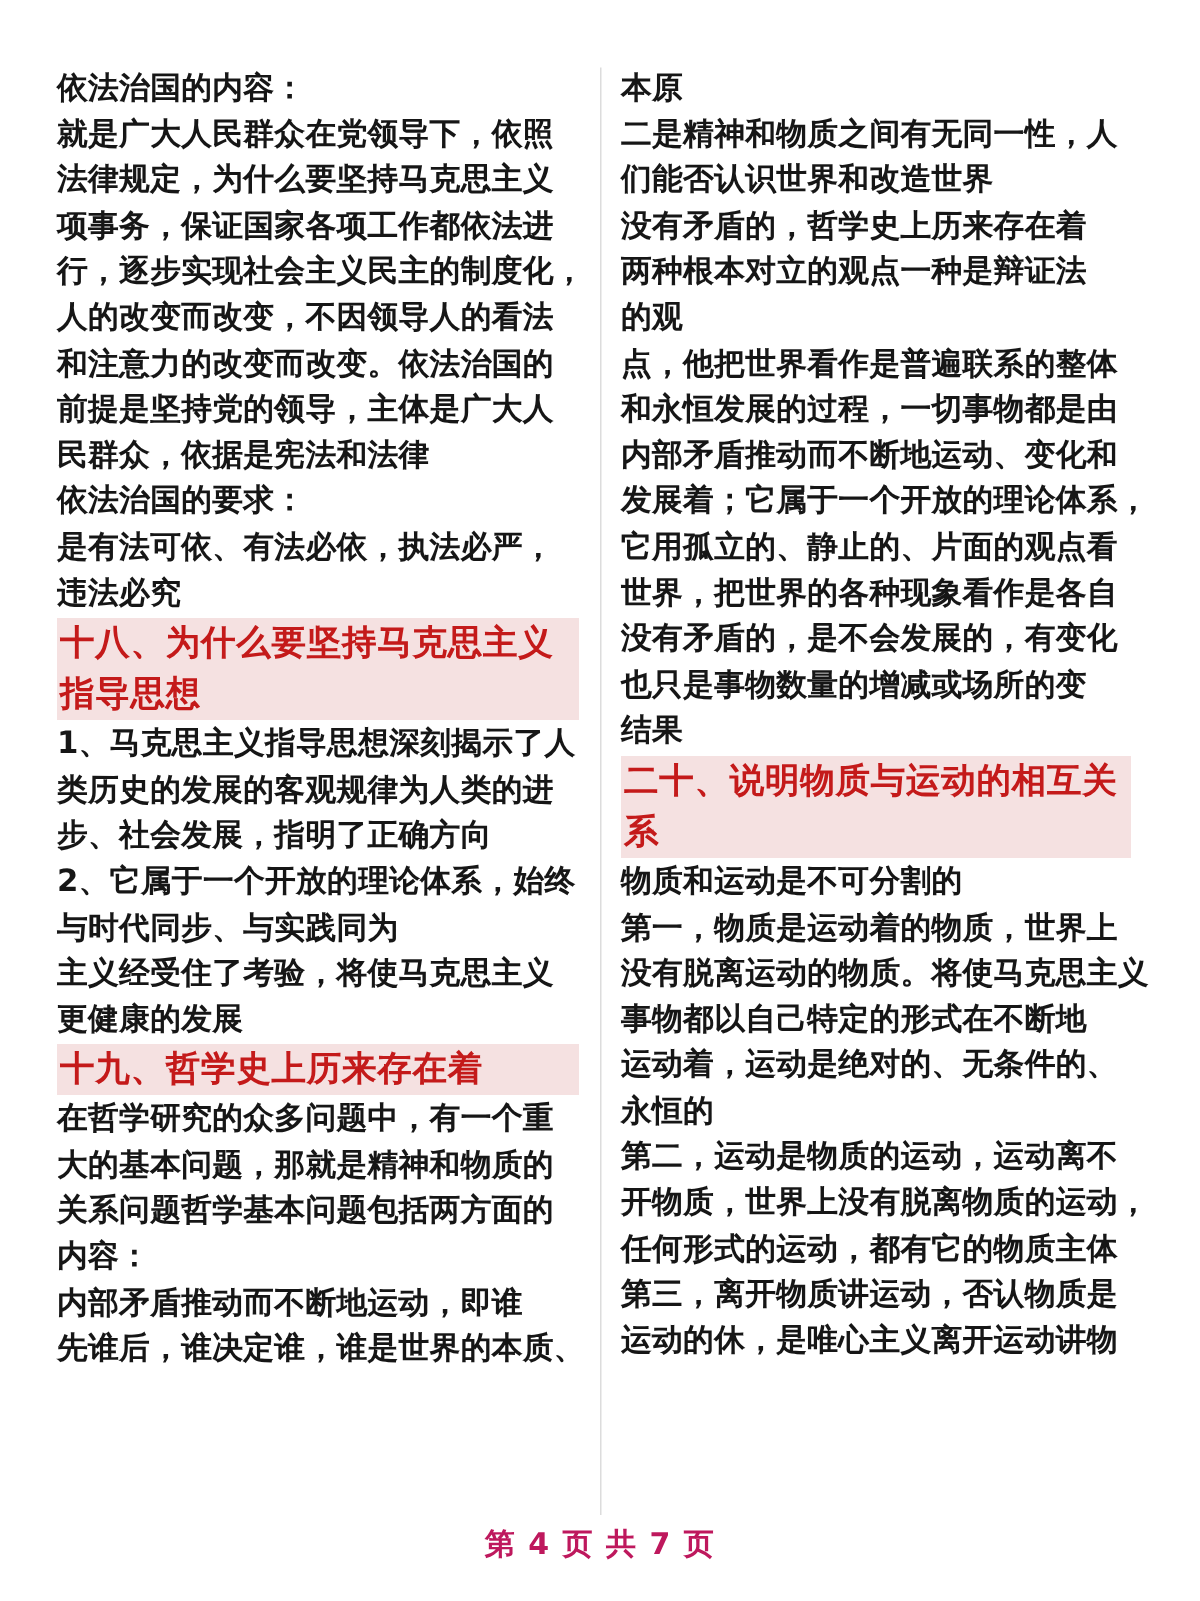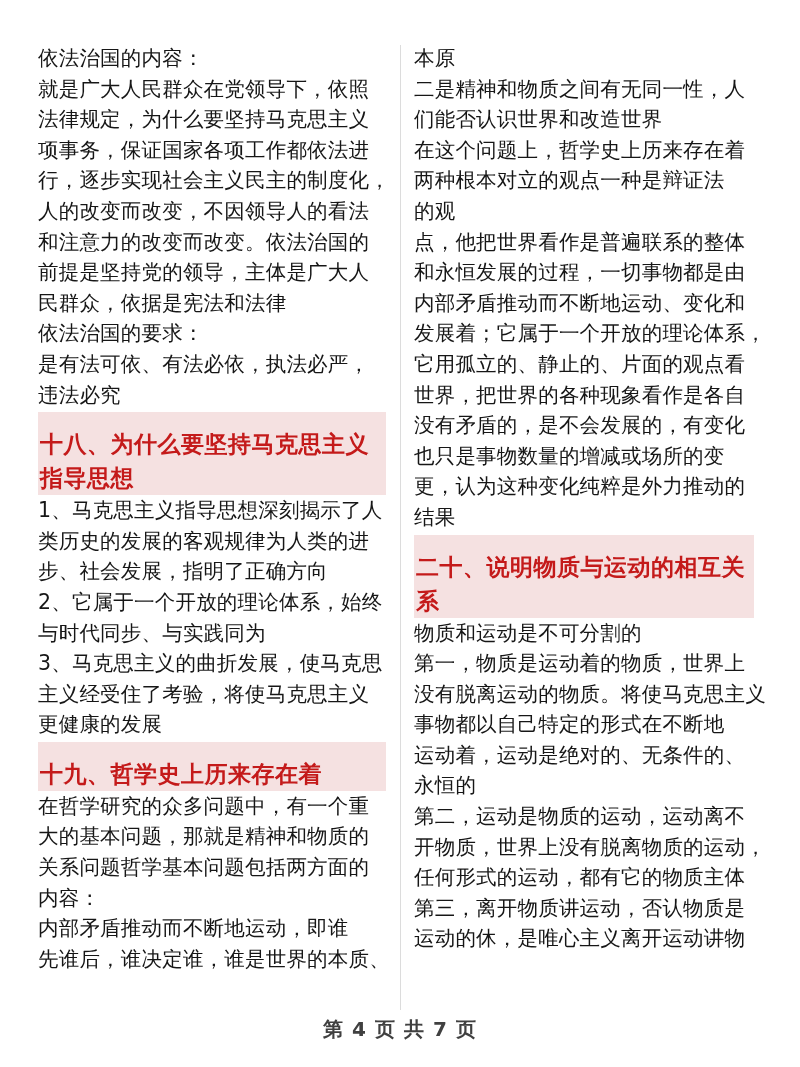--- a/index.html
+++ b/index.html
@@ -9,7 +9,7 @@
     .col { position: absolute; top: 43px; }
     .col-left { left: 38px; width: 350px; }
     .col-right { left: 414px; width: 345px; }
-    .line { font-size: 20.5px; line-height: 30.6px; height: 30.6px; white-space: nowrap; letter-spacing: 0.2px; }
+    .line { font-size: 20.5px; line-height: 30.6px; height: 30.6px; white-space: nowrap; letter-spacing: 0.2px; font-weight: bold; }
     .heading { background: #f5e1e1; color: #c41a1a; font-weight: bold; font-size: 23px;
                margin: 2px 0 0 0; padding: 15px 0 0 2px; width: 346px; }
     .heading .line { font-size: 23px; line-height: 34px; height: 34px; letter-spacing: 0.5px; }

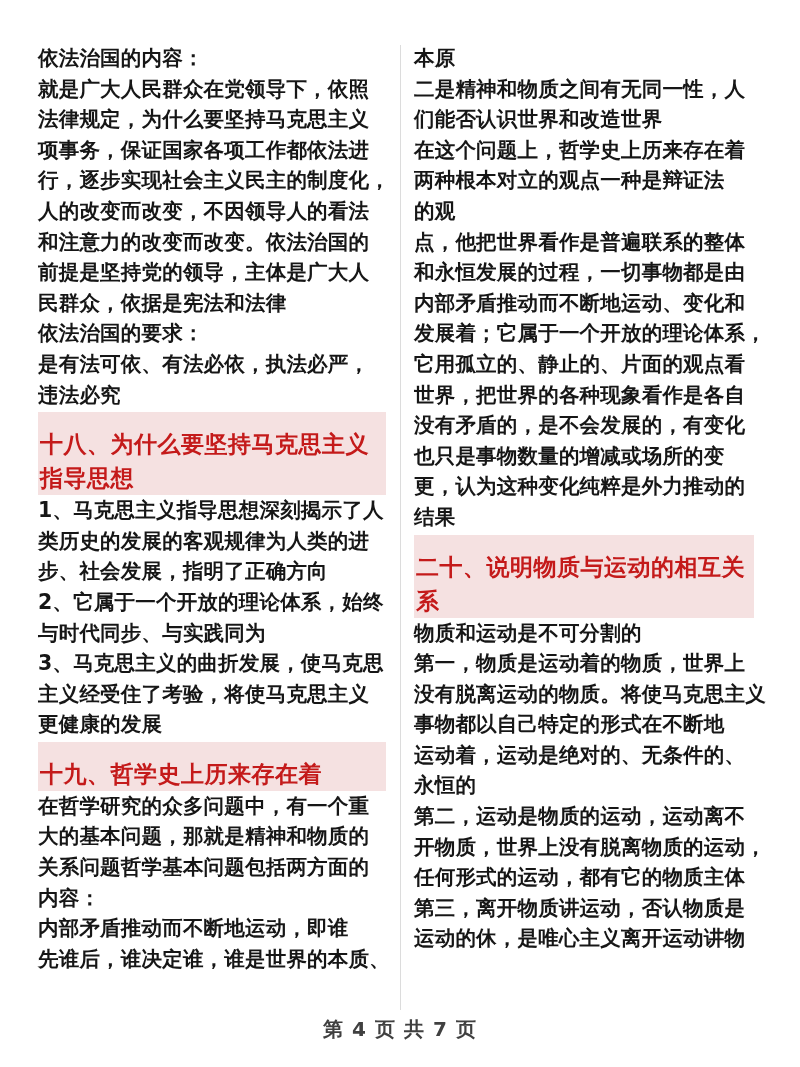--- a/index.html
+++ b/index.html
@@ -77,7 +77,7 @@
       <div class="line">本原</div>
       <div class="line">二是精神和物质之间有无同一性，人</div>
       <div class="line">们能否认识世界和改造世界</div>
-      <div class="line">在这个问题上，哲学史上历来存在着</div>
+      <div class="line">没有矛盾的，哲学史上历来存在着</div>
       <div class="line">两种根本对立的观点一种是辩证法</div>
       <div class="line">的观</div>
       <div class="line">点，他把世界看作是普遍联系的整体</div>

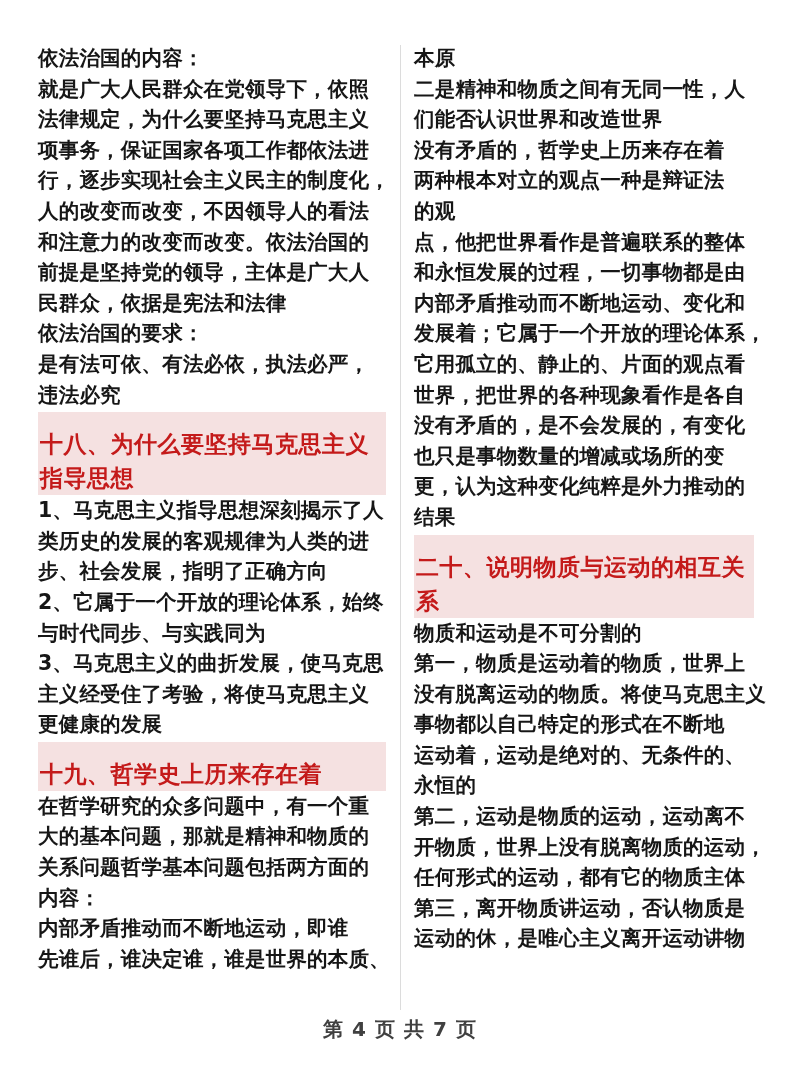--- a/index.html
+++ b/index.html
@@ -11,7 +11,7 @@
     .col-right { left: 414px; width: 345px; }
     .line { font-size: 20.5px; line-height: 30.6px; height: 30.6px; white-space: nowrap; letter-spacing: 0.2px; font-weight: bold; }
     .heading { background: #f5e1e1; color: #c41a1a; font-weight: bold; font-size: 23px;
-               margin: 2px 0 0 0; padding: 15px 0 0 2px; width: 346px; }
+               margin: 2px 0 0 0; padding: 0 0 0 2px; width: 346px; }
     .heading .line { font-size: 23px; line-height: 34px; height: 34px; letter-spacing: 0.5px; }
     .col-right .heading { width: 338px; }
     .divider { position: absolute; left: 400px; top: 45px; width: 1px; height: 965px; background: #dcdcdc; }

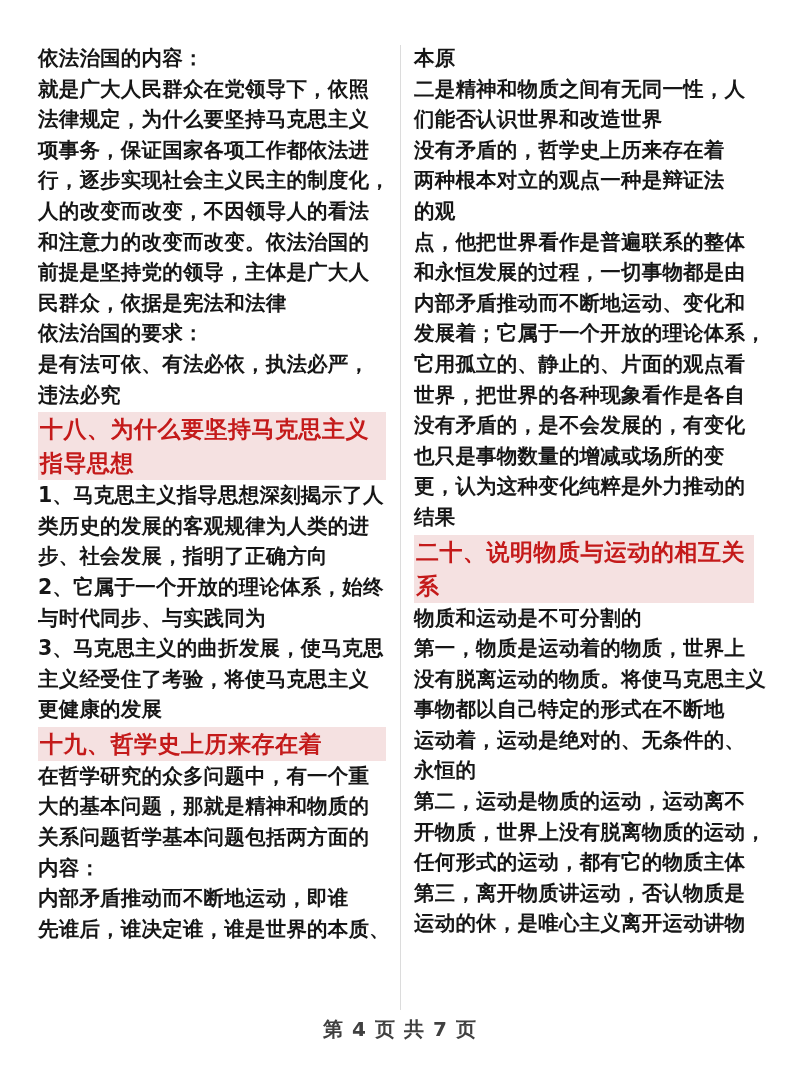--- a/index.html
+++ b/index.html
@@ -88,7 +88,6 @@
       <div class="line">世界，把世界的各种现象看作是各自</div>
       <div class="line">没有矛盾的，是不会发展的，有变化</div>
       <div class="line">也只是事物数量的增减或场所的变</div>
-      <div class="line">更，认为这种变化纯粹是外力推动的</div>
       <div class="line">结果</div>
     </div>
 

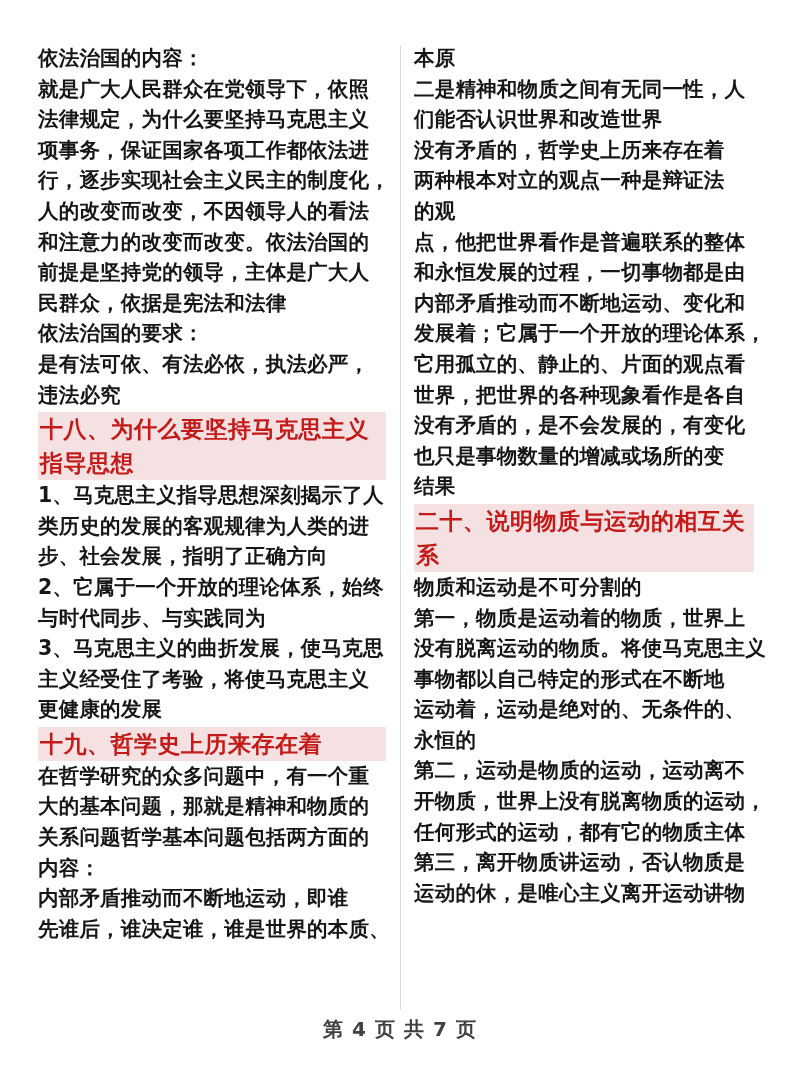--- a/index.html
+++ b/index.html
@@ -51,7 +51,6 @@
       <div class="line">步、社会发展，指明了正确方向</div>
       <div class="line">2、它属于一个开放的理论体系，始终</div>
       <div class="line">与时代同步、与实践同为</div>
-      <div class="line">3、马克思主义的曲折发展，使马克思</div>
       <div class="line">主义经受住了考验，将使马克思主义</div>
       <div class="line">更健康的发展</div>
     </div>

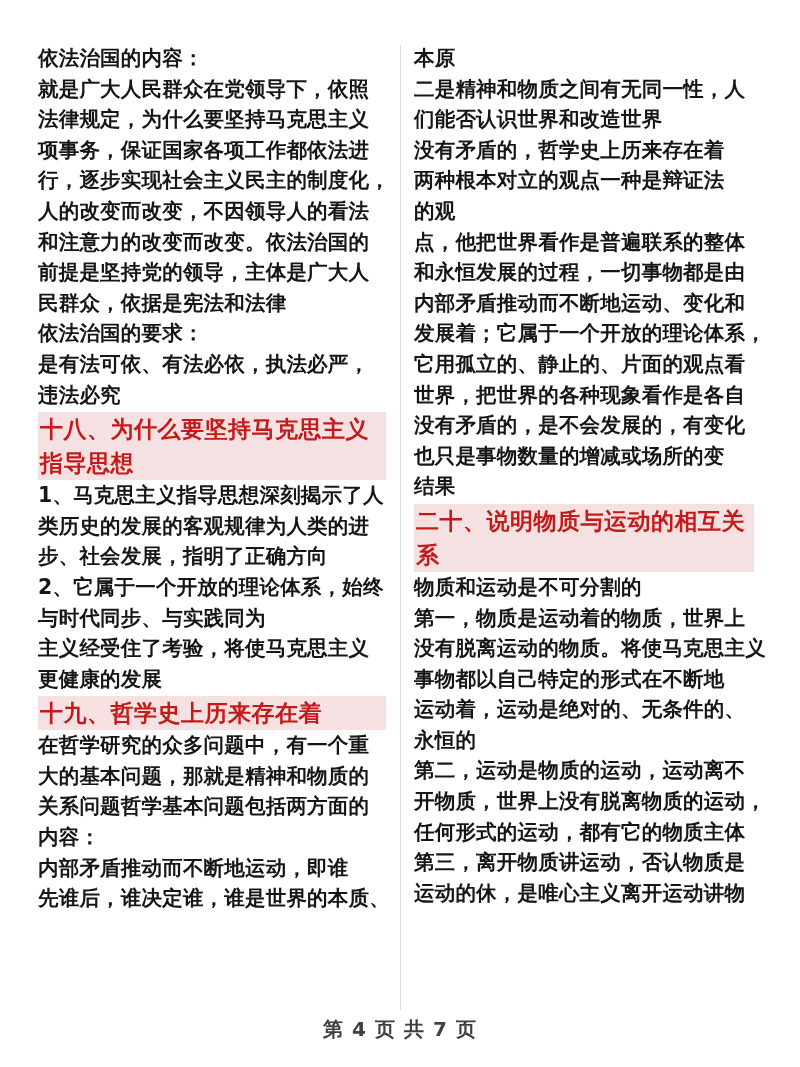--- a/index.html
+++ b/index.html
@@ -16,7 +16,7 @@
     .col-right .heading { width: 338px; }
     .divider { position: absolute; left: 400px; top: 45px; width: 1px; height: 965px; background: #dcdcdc; }
     .footer { position: absolute; left: 0; width: 800px; top: 1016px; text-align: center;
-              font-weight: bold; font-size: 20px; color: #404040; letter-spacing: 1px; }
+              font-weight: bold; font-size: 20px; color: #be185d; letter-spacing: 1px; }
     .footer span { margin: 0 4px; }
   </style>
 </head>

